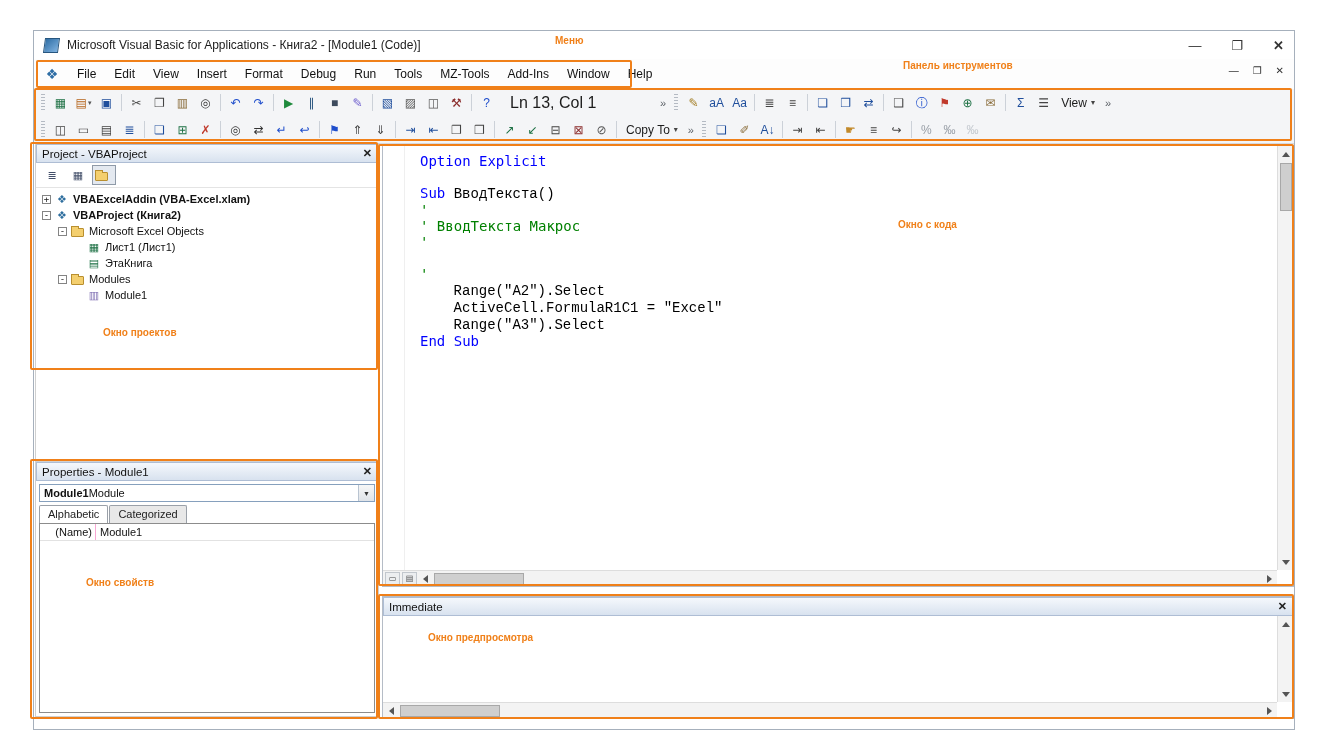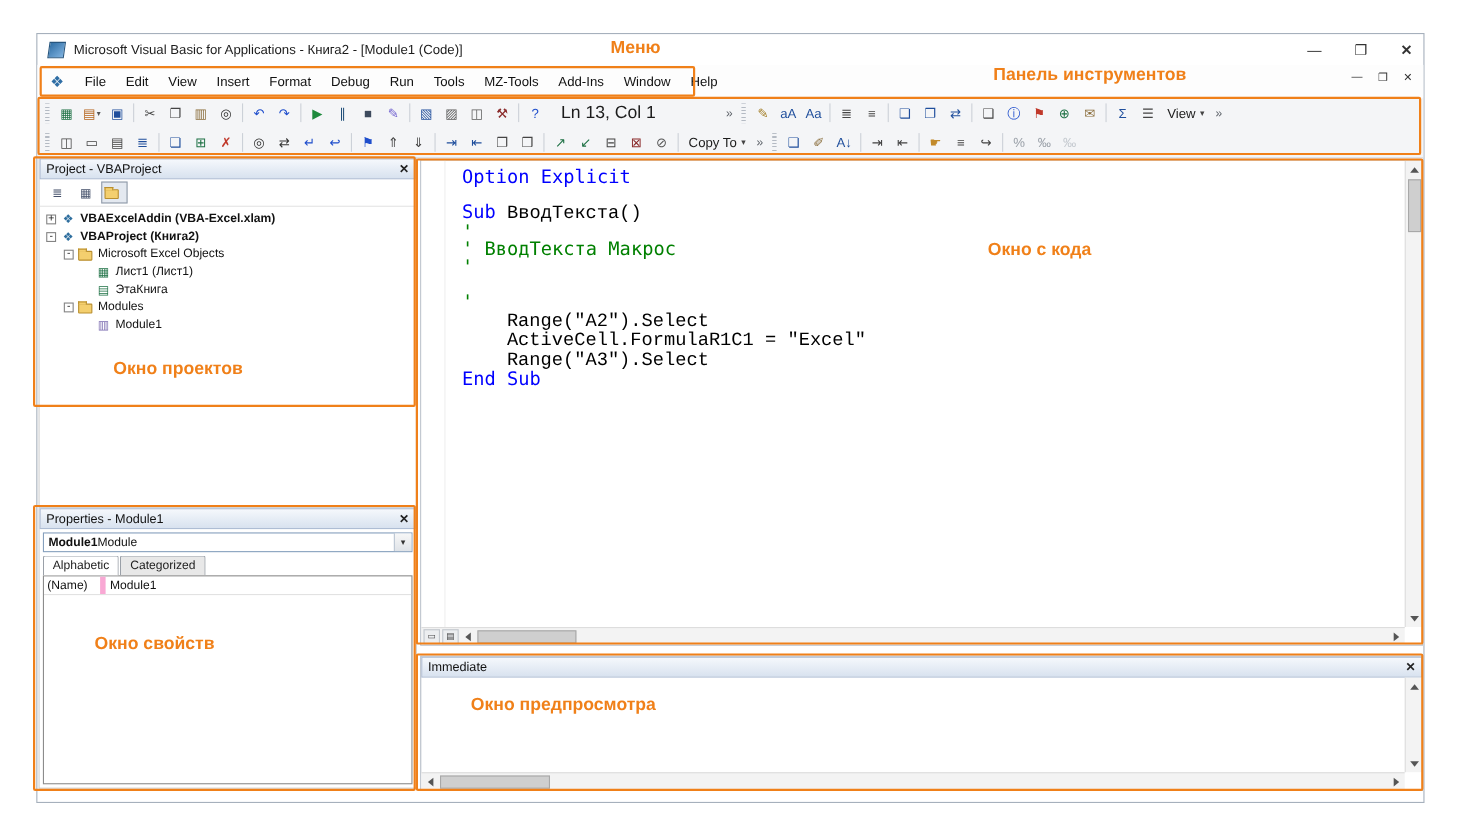--- a/index.html
+++ b/index.html
@@ -107,7 +107,7 @@
 
   
   .ann-box { position:absolute; border:2px solid #f08019; border-radius:2px; z-index:60; pointer-events:none; }
-  .ann-label { position:absolute; z-index:70; color:#f08019; font-weight:bold; font-size:16px; pointer-events:none; }
+  .ann-label { position:absolute; z-index:70; color:#f08019; font-weight:bold; font-size:10px; pointer-events:none; }
 </style>
 </head>
 <body>

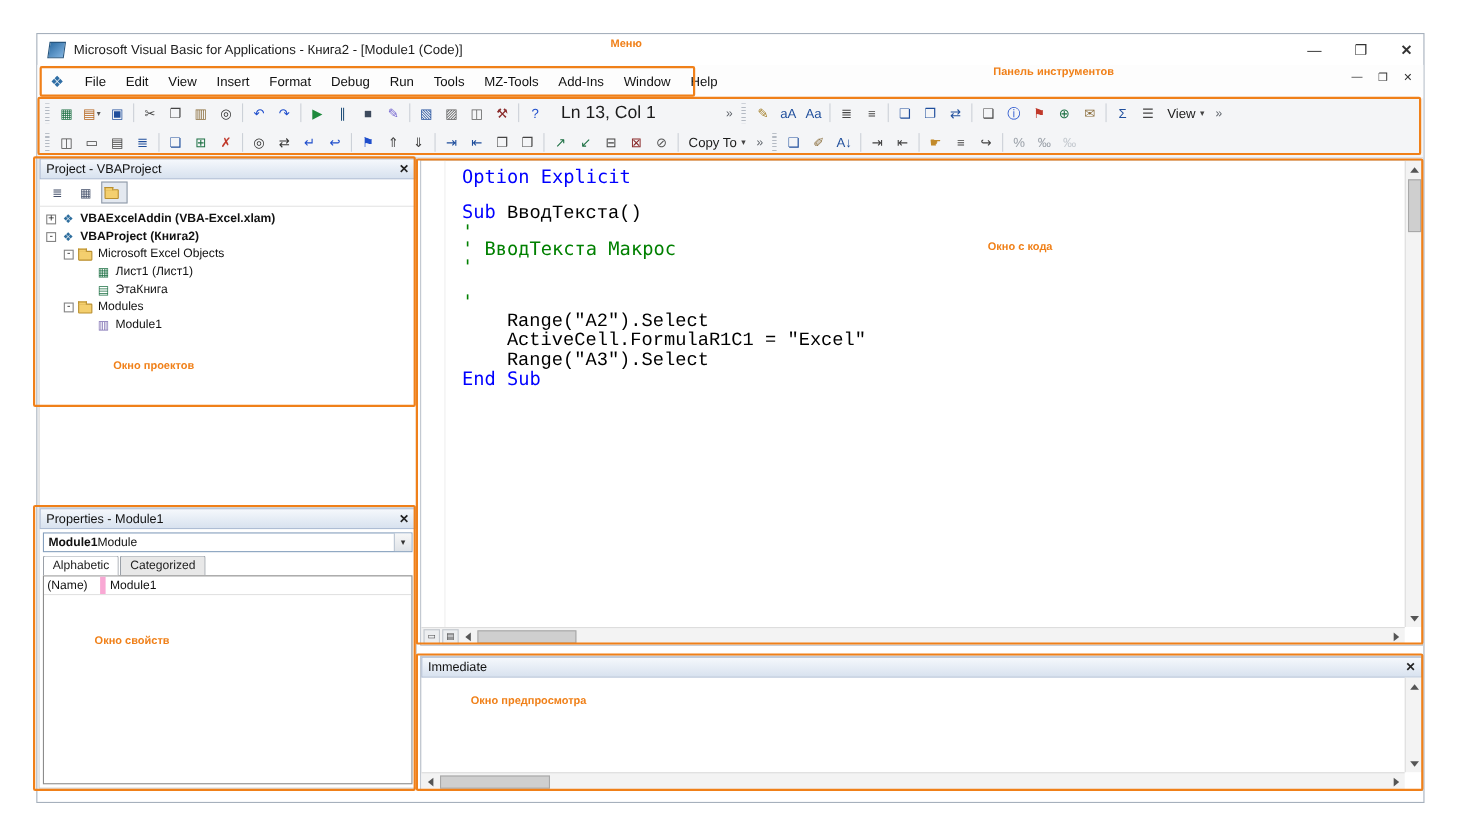--- a/index.html
+++ b/index.html
@@ -82,7 +82,7 @@
   .code-area { flex:1; position:relative; border:1px solid #b5bcc6; background:#fff; overflow:hidden; }
   .code-margin { position:absolute; left:0; top:0; bottom:16px; width:22px; background:#fff; border-right:1px solid #efefef; }
   .code-text { position:absolute; left:0; top:0; right:16px; bottom:16px; padding:7px 0 0 37px;
-               font-family:"DejaVu Sans Mono", monospace; font-size:17px; line-height:16px; white-space:pre; overflow:hidden; }
+               font-family:"DejaVu Sans Mono", monospace; font-size:14px; line-height:16px; white-space:pre; overflow:hidden; }
   .c-kw { color:#0000ff; } .c-cm { color:#008000; } .c-tx { color:#000;font-family:Liberation Mono, monospace; }
 
   

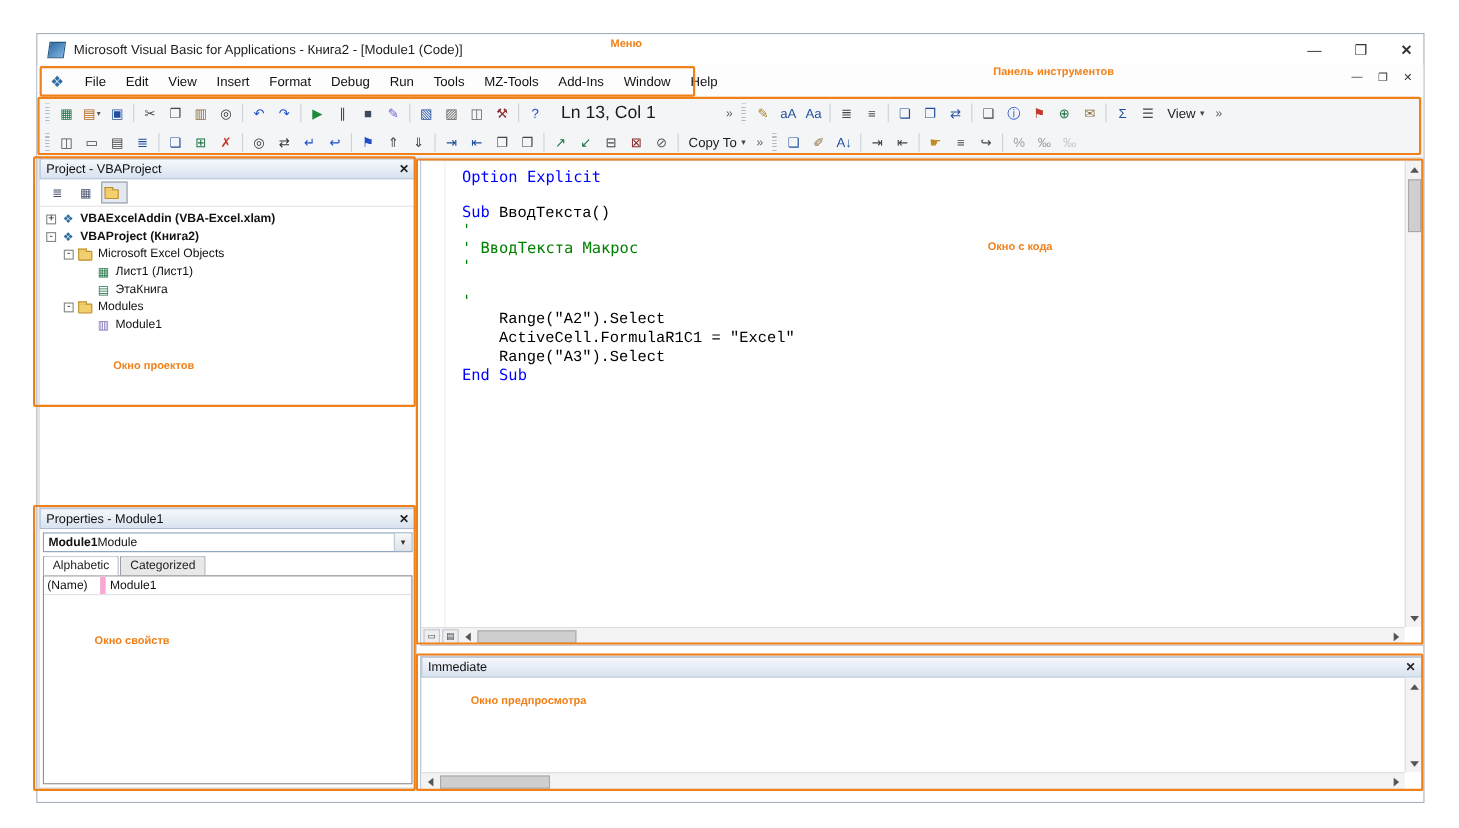--- a/index.html
+++ b/index.html
@@ -71,7 +71,7 @@
   .ptab.active { background:#fff; position:relative; top:0; }
   .prop-grid { border:1px solid #8c8c8c; margin:0 3px 3px; flex:1; background:#fff; overflow:hidden; }
   .prop-row { display:flex; height:17px; border-bottom:1px solid #e2e2e2; font-size:11px; }
-  .prop-name { width:56px; border-right:5px solid #f9a8d4; padding:2px 3px; }
+  .prop-name { width:56px; border-right:1px solid #f9a8d4; padding:2px 3px;text-align:right; }
   .prop-value { flex:1; padding:2px 4px; }
 
   

